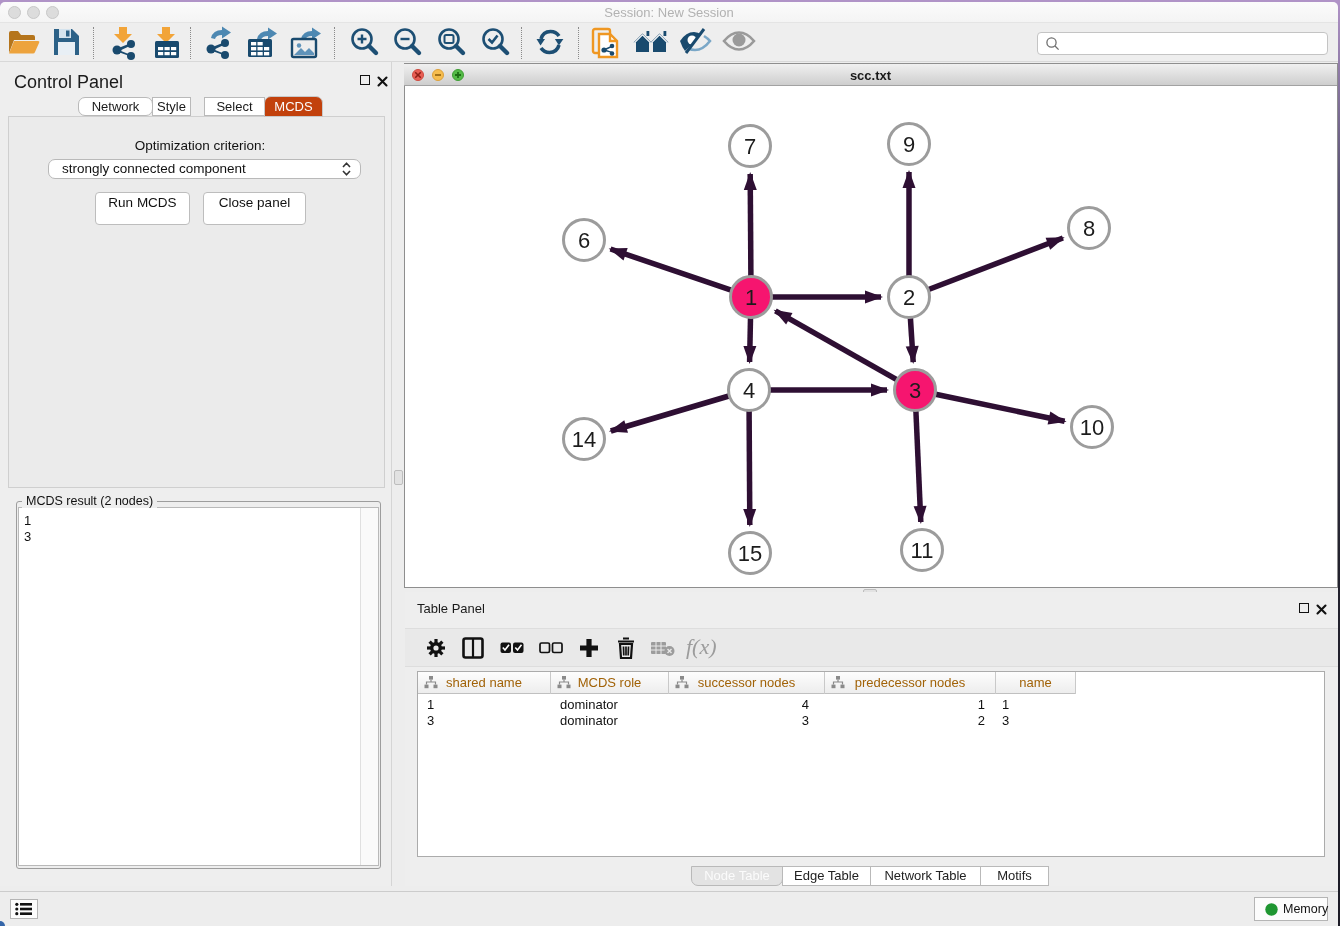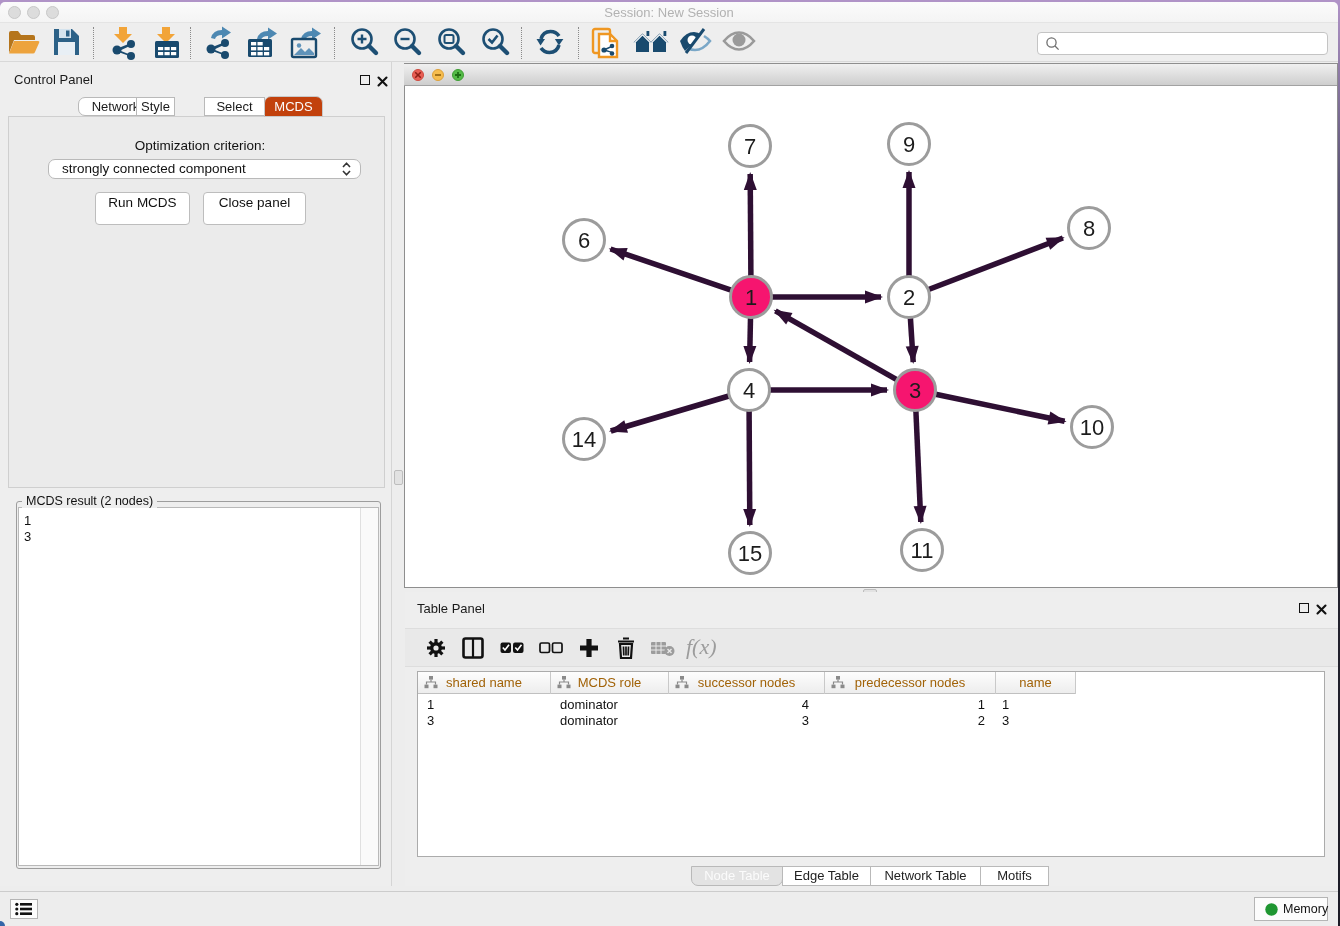--- a/index.html
+++ b/index.html
@@ -26,7 +26,7 @@
 
 
 #cp { left:0; top:62px; width:392px; height:824px; background:#eeeeee; border-right:1px solid #d5d5d5; }
-#cpTitle { left:14px; top:72px; font-size:13px; color:#1a1a1a; }
+#cpTitle { left:14px; top:72px; font-size:18px; color:#1a1a1a; }
 .floatIc { position:absolute; width:10px; height:10px; border:1.5px solid #111; background:transparent; }
 #cpBody { left:8px; top:116px; width:377px; height:372px; background:#ebebeb; border:1px solid #cfcfcf; }
 .tab { position:absolute; top:97px; height:19px; background:#fff; border:1px solid #b9b9b9; font-size:13px; font-weight:400; color:#1a1a1a; text-align:center; line-height:17px; z-index:3; }

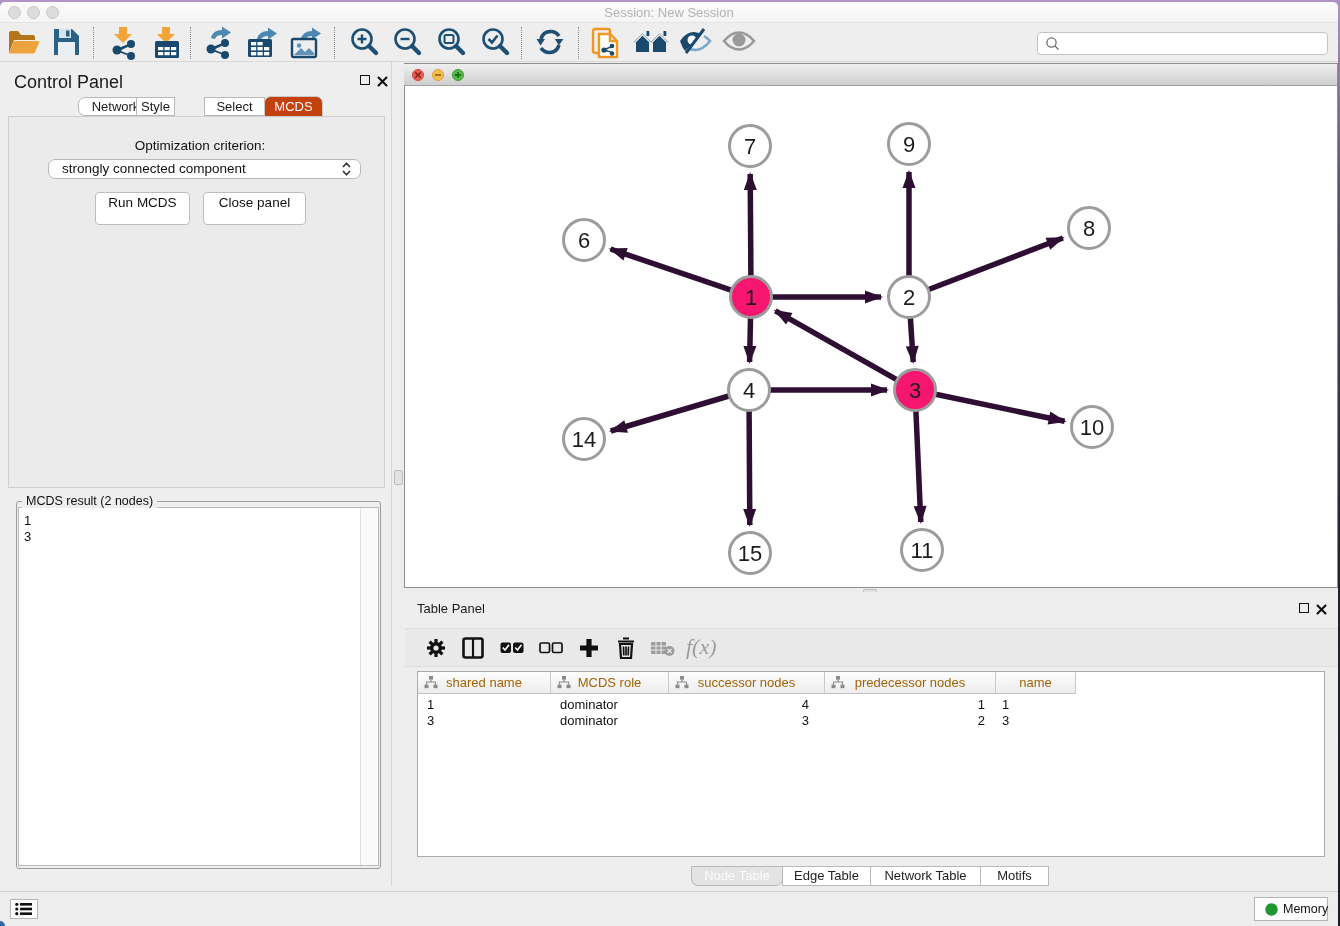--- a/index.html
+++ b/index.html
@@ -265,6 +265,7 @@
 
 <div class="abs" id="netwin"></div>
 <div class="abs" id="nettitle">
+  <span>scc.txt</span>
   <div class="tl" style="left:8px; background:#e95f55; border:1px solid #ce4a40;"></div>
   <div class="tl" style="left:28px; background:#f6bd4e; border:1px solid #dda13b;"></div>
   <div class="tl" style="left:48px; background:#54ba47; border:1px solid #3f9e35;"></div>

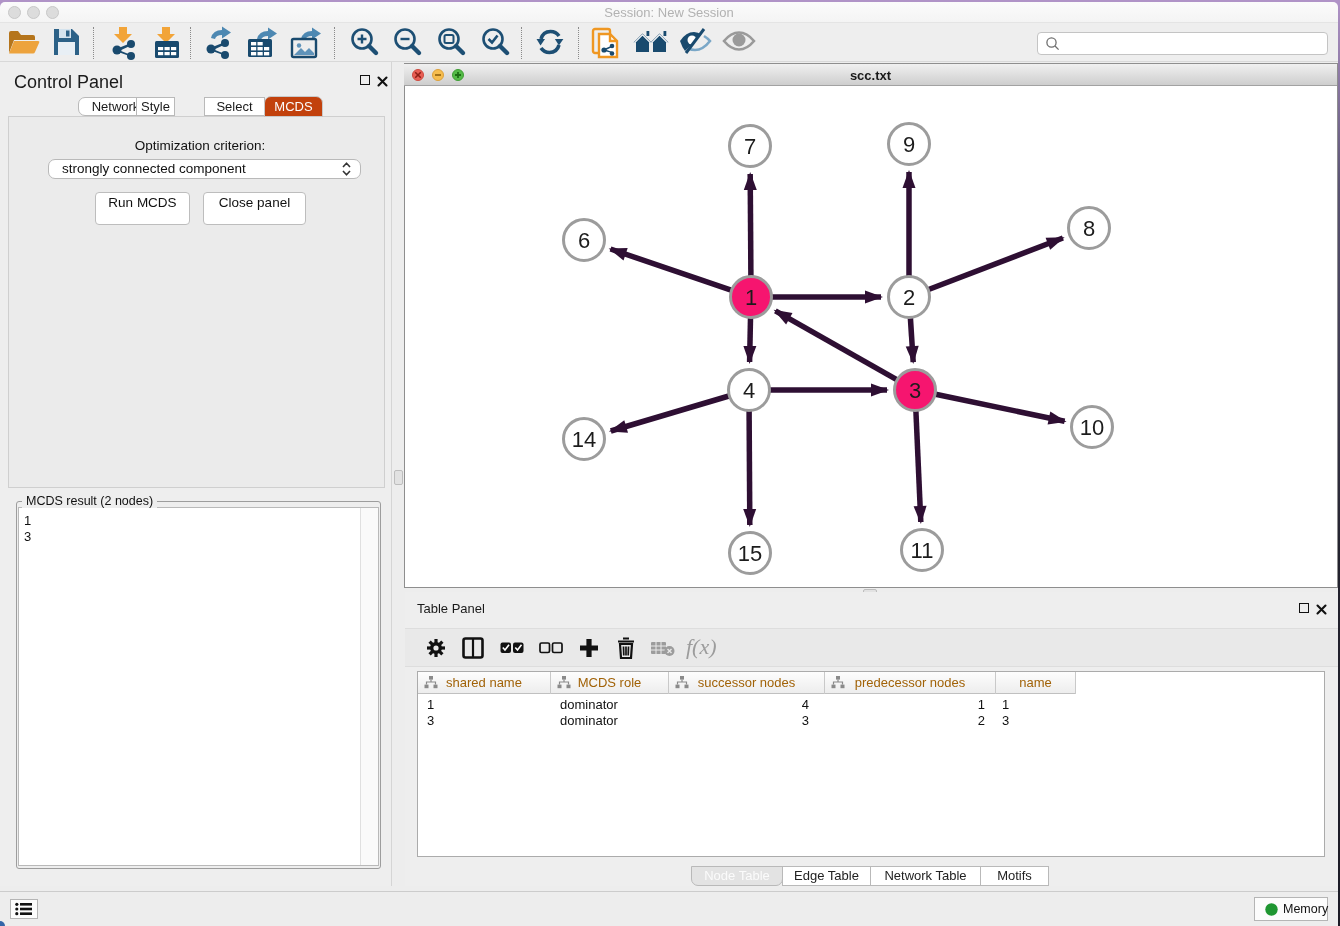--- a/index.html
+++ b/index.html
@@ -243,7 +243,7 @@
   </svg>
 <div class="abs" id="cpBody"></div>
 <div class="abs tab" style="left:78px; width:75px;border-radius:7px;">Network</div>
-<div class="abs tab" style="left:136px; width:39px;">Style</div>
+<div class="abs tab" style="left:152px; width:39px;">Style</div>
 <div class="abs tab" style="left:204px; width:61px;">Select</div>
 <div class="abs tab tabdis" style="left:264px; top:96px; height:21px; width:59px; line-height:19px;">MCDS</div>
 <div class="abs" id="optlab">Optimization criterion:</div>

